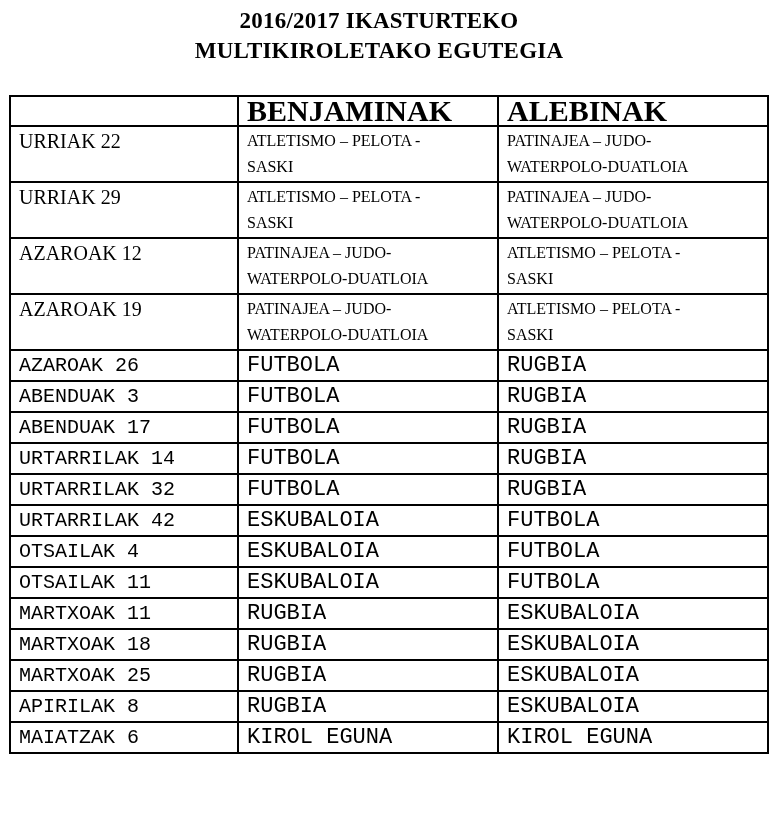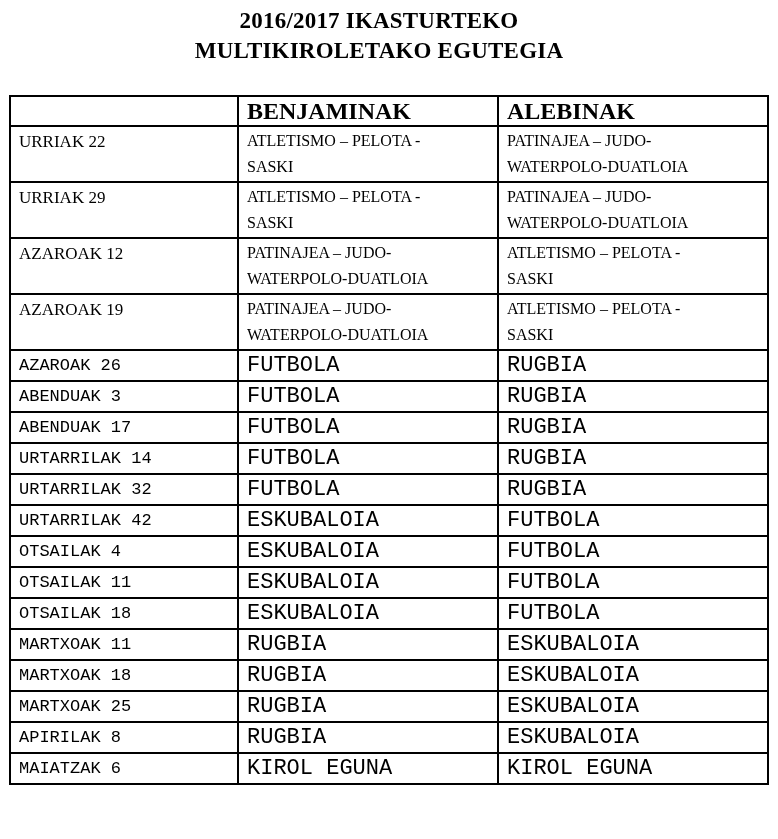--- a/index.html
+++ b/index.html
@@ -41,7 +41,7 @@
     overflow: hidden;
   }
   th {
-    font-size: 24px;
+    font-size: 30px;
     font-weight: bold;
     line-height: 26px;
     height: 26px;

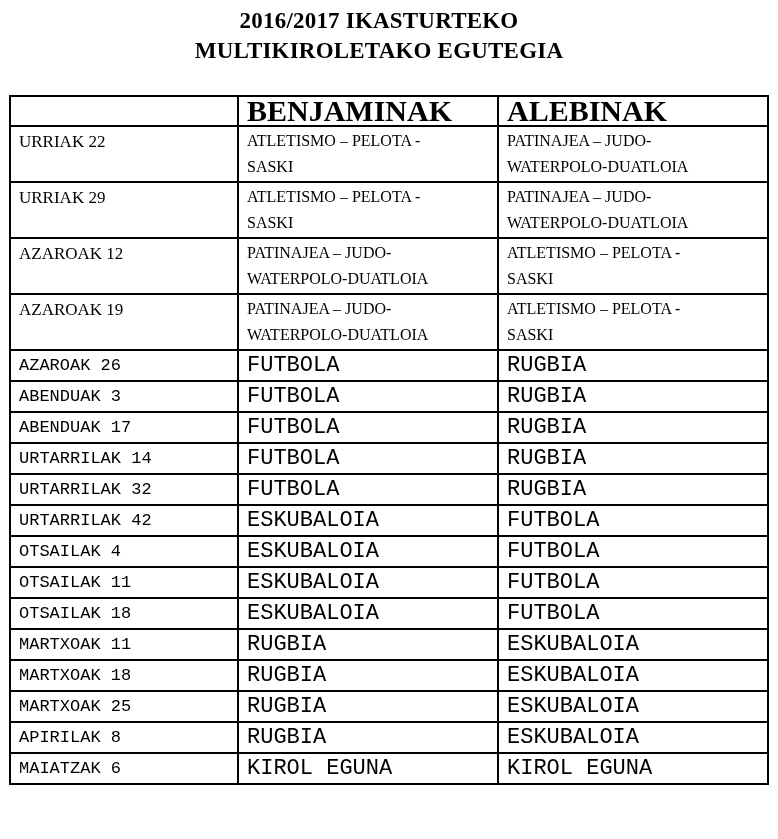--- a/index.html
+++ b/index.html
@@ -47,7 +47,7 @@
     height: 26px;
   }
   td.date-cell {
-    font-size: 17px;
+    font-size: 20px;
     line-height: 27px;
     margin-top: 48px;
   }

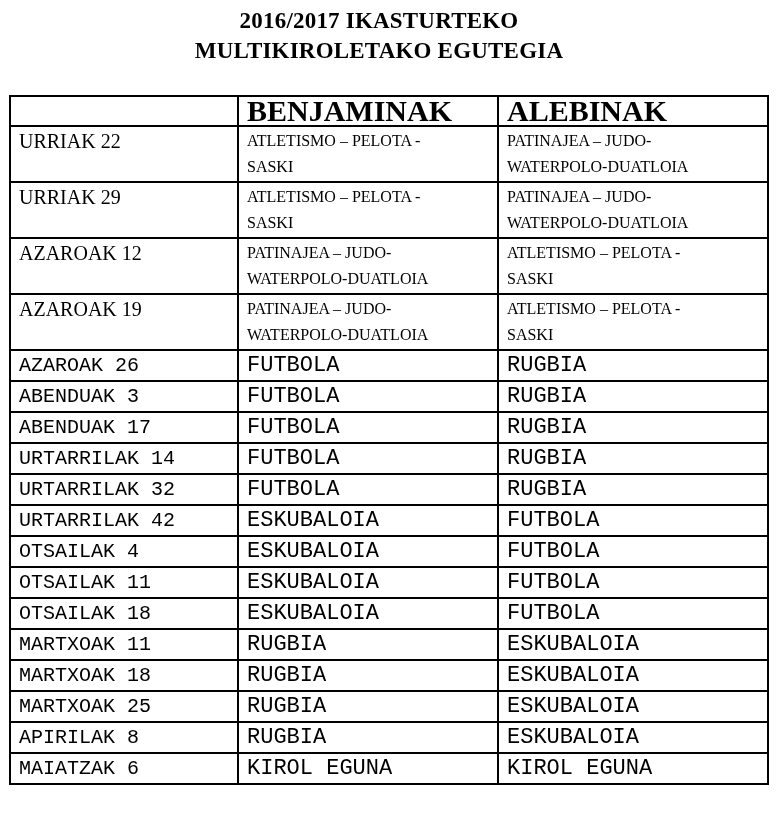--- a/index.html
+++ b/index.html
@@ -167,11 +167,6 @@
     <td class="sport-cell">FUTBOLA</td>
   </tr>
 
-  <tr class="single">
-    <td class="date-cell">OTSAILAK 18</td>
-    <td class="sport-cell">ESKUBALOIA</td>
-    <td class="sport-cell">FUTBOLA</td>
-  </tr>
 
 
   <tr class="single">

